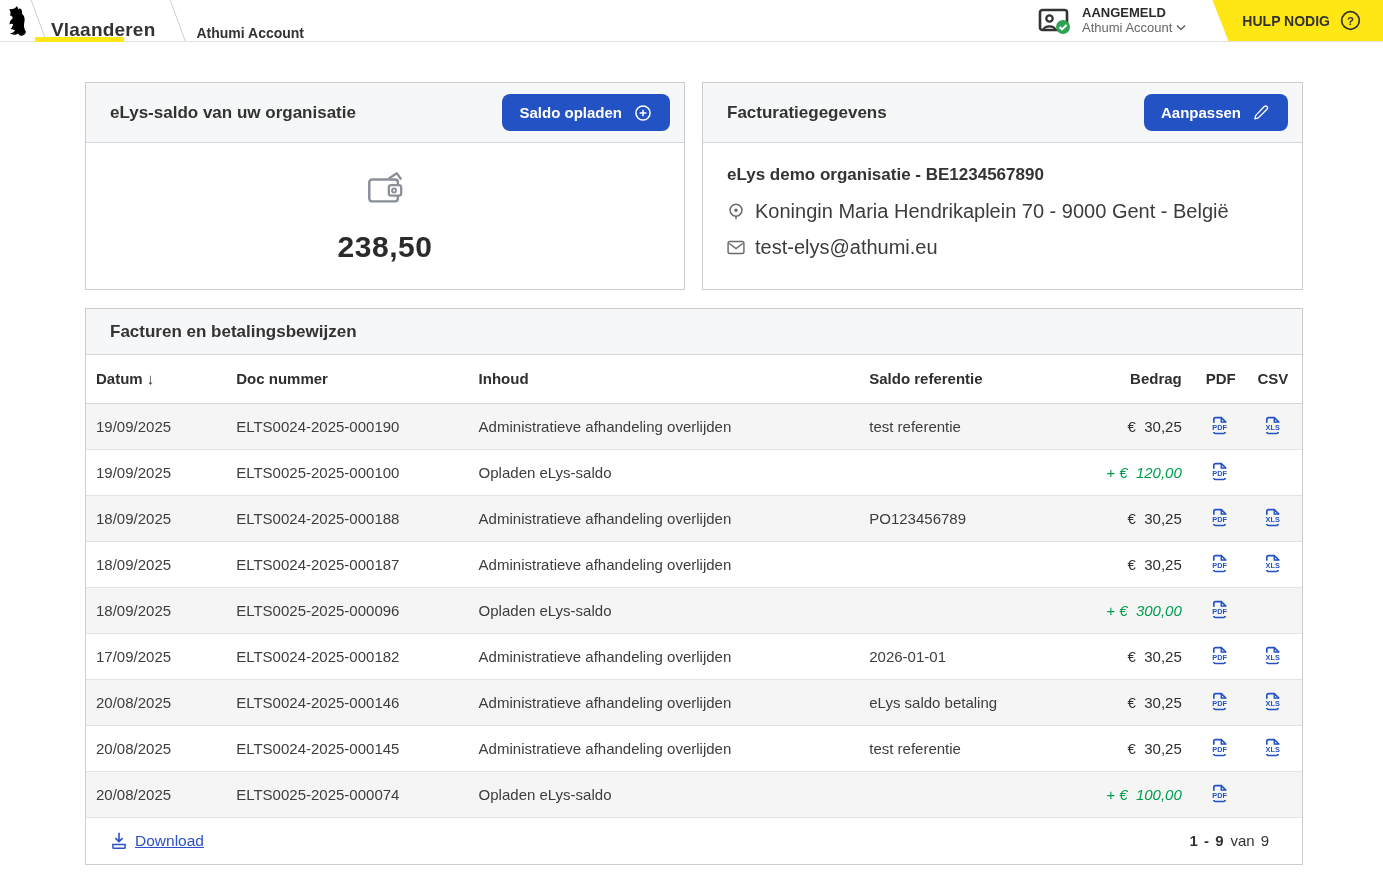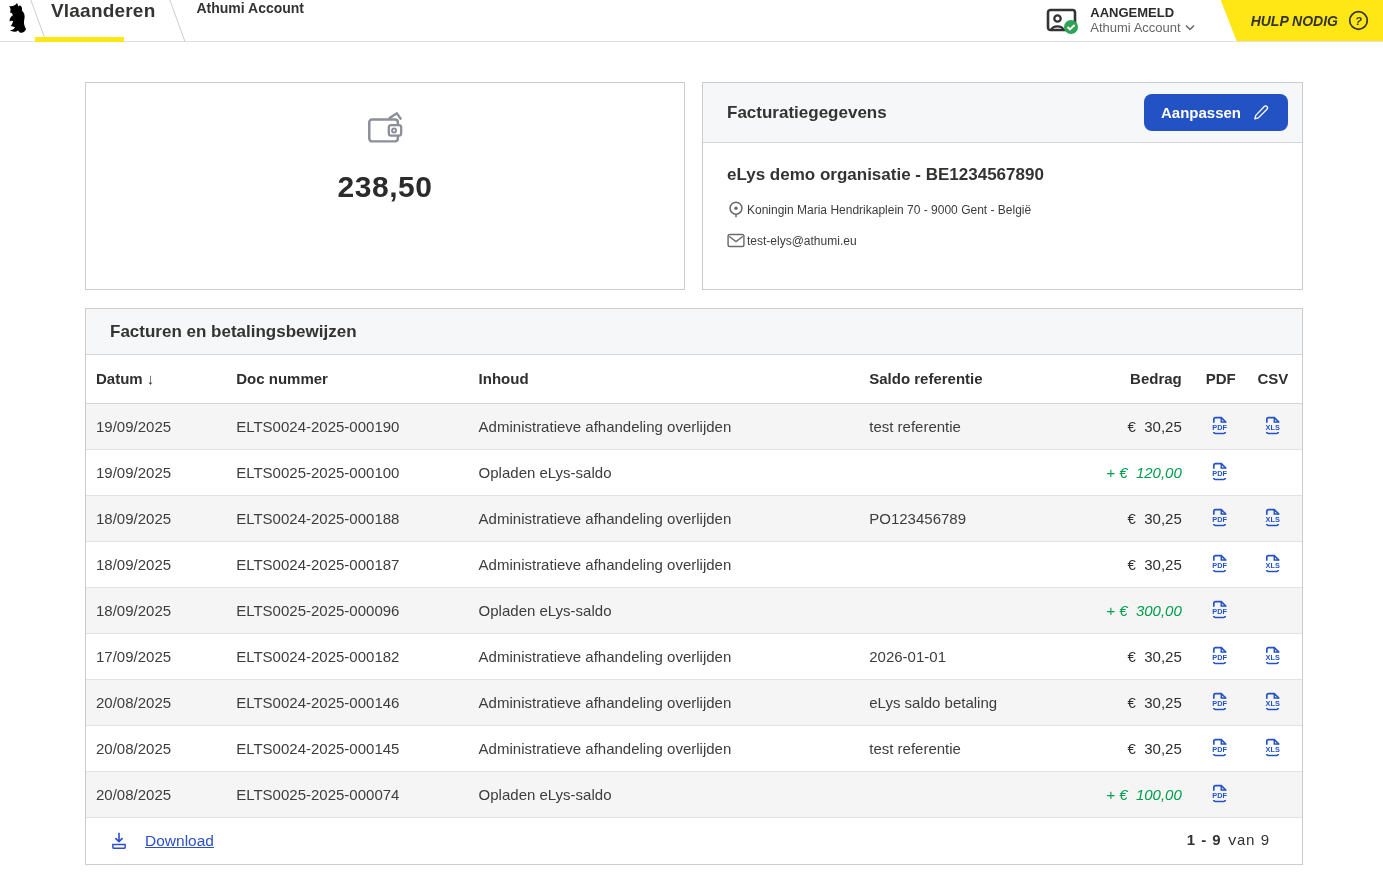--- a/index.html
+++ b/index.html
@@ -10,7 +10,7 @@
   .topbar { position:relative; height:42px; background:#fff;
     border-bottom:1px solid #e2e2e2; display:flex; align-items:stretch;
     justify-content:space-between; }
-  .brand { display:flex; align-items:flex-start; }
+  .brand { display:flex; align-items:flex-end; }
   .lion { width:30px; height:36px; margin:2px 0 0 2px; }
   .diag { width:1px; background:#c9ced4; height:42px; transform:skewX(20deg); }
   .diag.d1 { margin:0 12px 0 6px; }

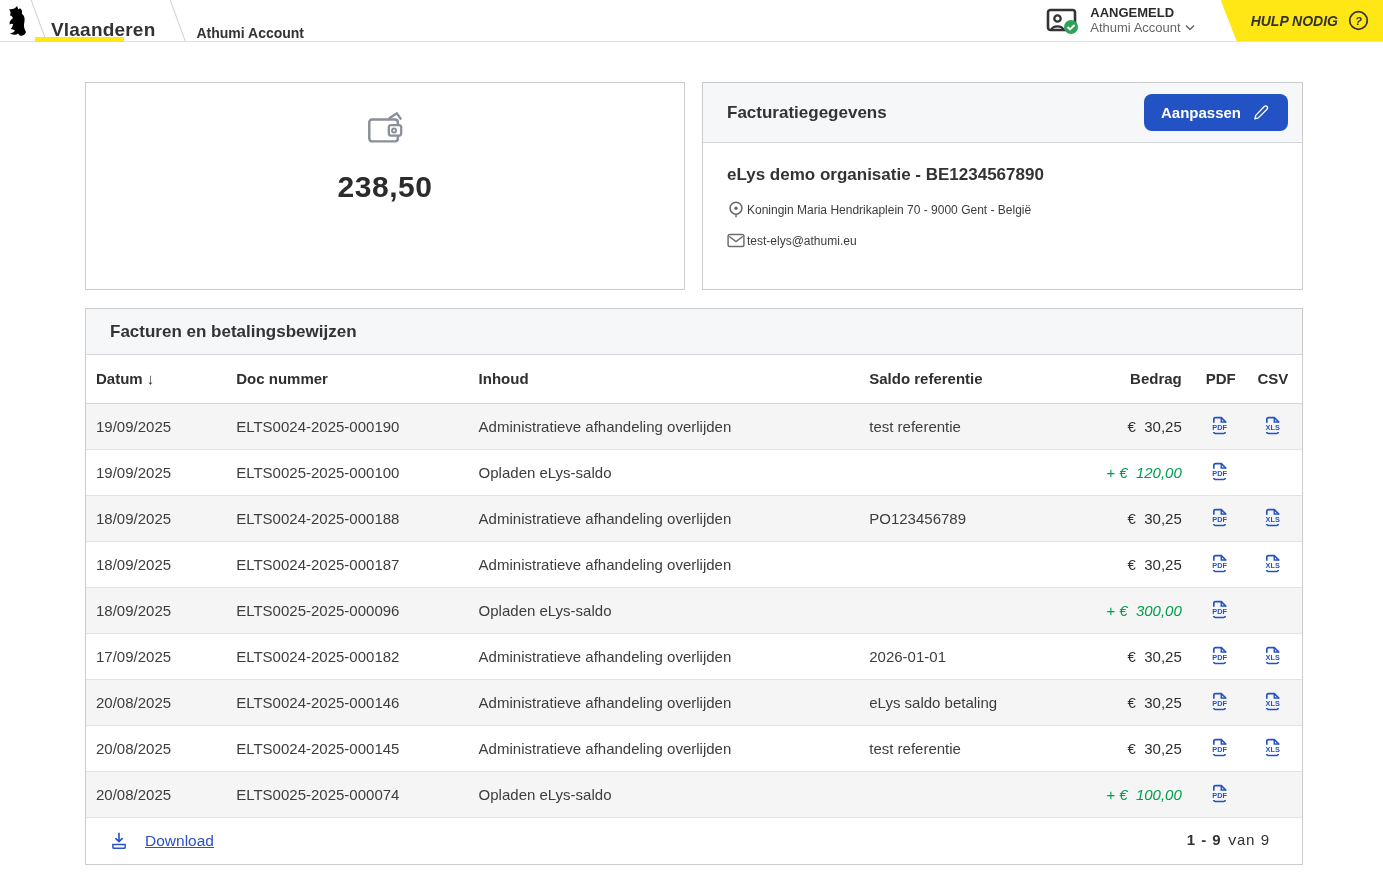--- a/index.html
+++ b/index.html
@@ -25,8 +25,8 @@
   .user-state { font-size:13px; font-weight:700; color:#2b2b2b; }
   .user-account { font-size:13px; color:#666; display:flex; align-items:center; gap:4px; }
   .help-tab { background:var(--yellow); display:flex; align-items:center; gap:10px;
-    padding:0 14px 0 30px; font-size:14px; font-weight:700; color:#333332;
-    clip-path:polygon(0 0,100% 0,100% 100%,16px 100%); cursor:pointer;font-style:italic; }
+    padding:0 22px 0 30px; font-size:14px; font-weight:700; color:#333332;
+    clip-path:polygon(0 0,100% 0,100% 100%,16px 100%); cursor:pointer; }
 
   :root { --blue:#2352c5; --yellow:#ffe615; --green:#009e4c; --card-border:#ccc;
           --panel-bg:#f6f7f9; --panel-line:#d3d7dc; }

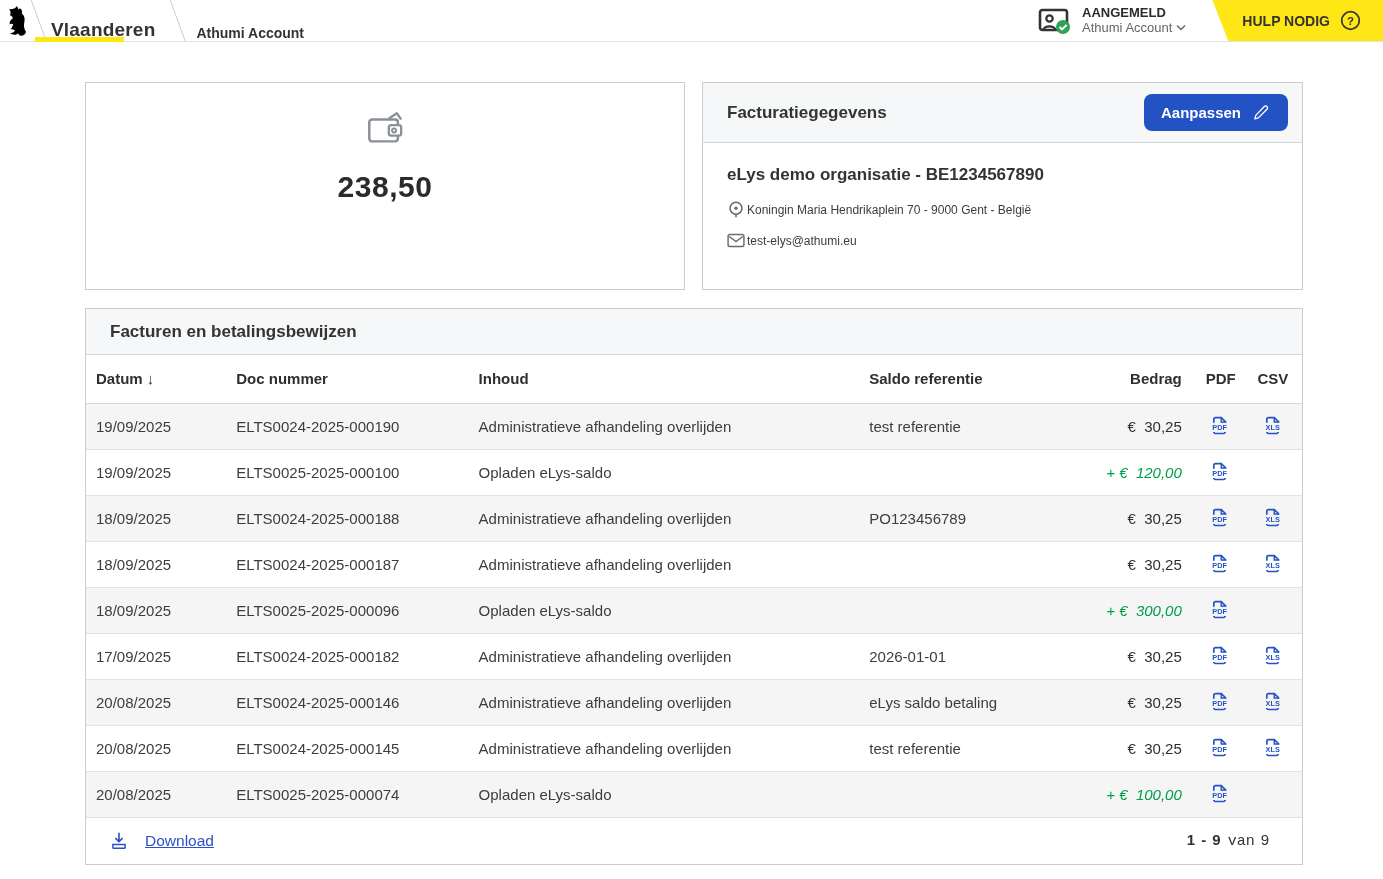--- a/index.html
+++ b/index.html
@@ -129,6 +129,16 @@
   <div class="cards">
 
     <section class="card balance">
+      <div class="card-header">
+        <h2 class="card-title">eLys-saldo van uw organisatie</h2>
+        <button class="btn">
+          <span>Saldo opladen</span>
+          <svg width="20" height="20" viewBox="0 0 24 24">
+            <circle cx="12" cy="12" r="8.5" fill="none" stroke="#fff" stroke-width="1.8"></circle>
+            <path d="M12 8 v8 M8 12 h8" stroke="#fff" stroke-width="1.8"></path>
+          </svg>
+        </button>
+      </div>
       <div class="balance-body">
         <svg width="44" height="40" viewBox="0 0 46 42">
           <path d="M27 10 L35.5 4.5 L40 11" fill="none" stroke="#8a8f98" stroke-width="2.4" stroke-linejoin="round"></path>

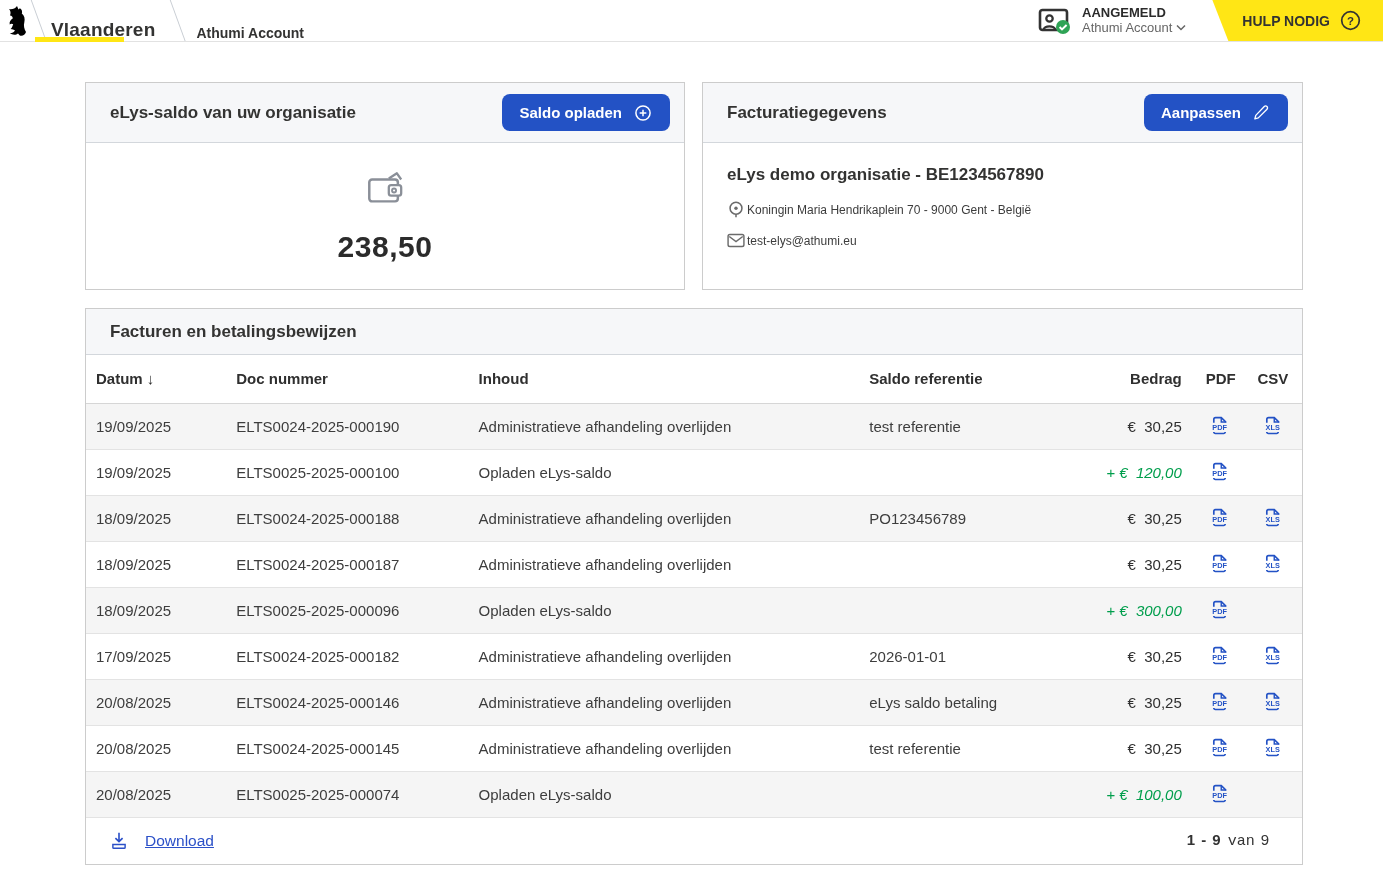--- a/index.html
+++ b/index.html
@@ -50,7 +50,7 @@
 
   .billing-body { padding:22px 24px; }
   .org-name { font-size:17px; font-weight:700; margin-bottom:15px; }
-  .info-row { display:flex; align-items:center; gap:2px; font-size:12px; color:#3c3c3c; margin-bottom:13px; }
+  .info-row { display:flex; align-items:center; gap:10px; font-size:20px; color:#3c3c3c; margin-bottom:13px; }
   .info-row svg { flex:0 0 auto; }
 
   

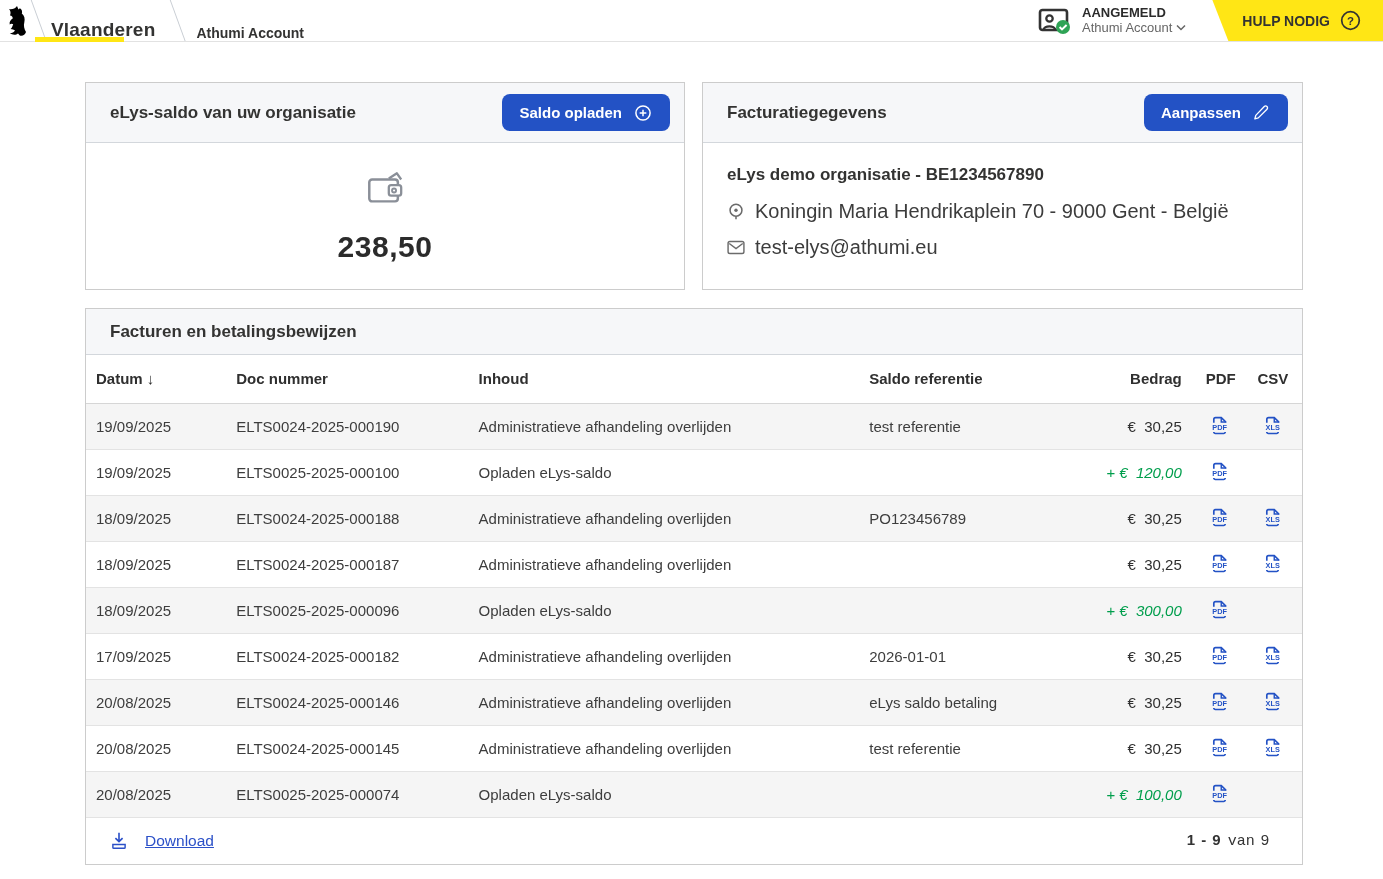--- a/index.html
+++ b/index.html
@@ -73,7 +73,7 @@
 
   .table-footer { height:46px; display:flex; align-items:center; justify-content:space-between;
     padding:0 33px 0 24px; }
-  .download-link { display:inline-flex; align-items:center; gap:17px; color:#2b50c8;
+  .download-link { display:inline-flex; align-items:center; gap:7px; color:#2b50c8;
     font-size:15.5px; cursor:pointer; text-decoration:none;justify-content:center; }
   .download-link .dl-text { text-decoration:underline; }
   .pagination { font-size:15px; color:#333; }

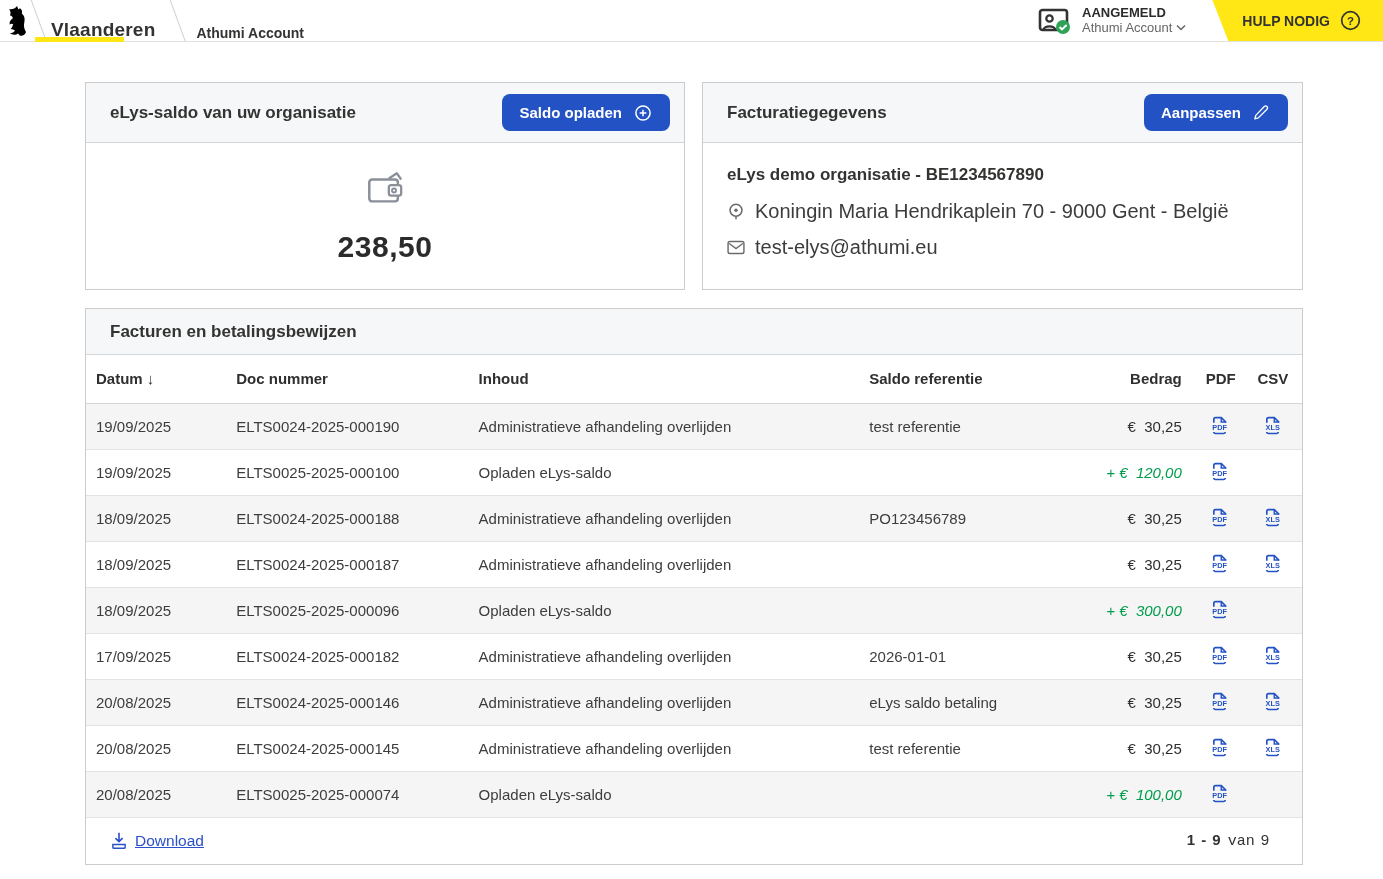--- a/index.html
+++ b/index.html
@@ -78,7 +78,7 @@
   .download-link .dl-text { text-decoration:underline; }
   .pagination { font-size:15px; color:#333; }
   .pagination .range { font-weight:700; letter-spacing:1px; }
-  .pagination .of { margin:0 6px;font-family:Liberation Mono, monospace; }
+  .pagination .of { margin:0 6px; }
 </style>
 </head>
 <body>

